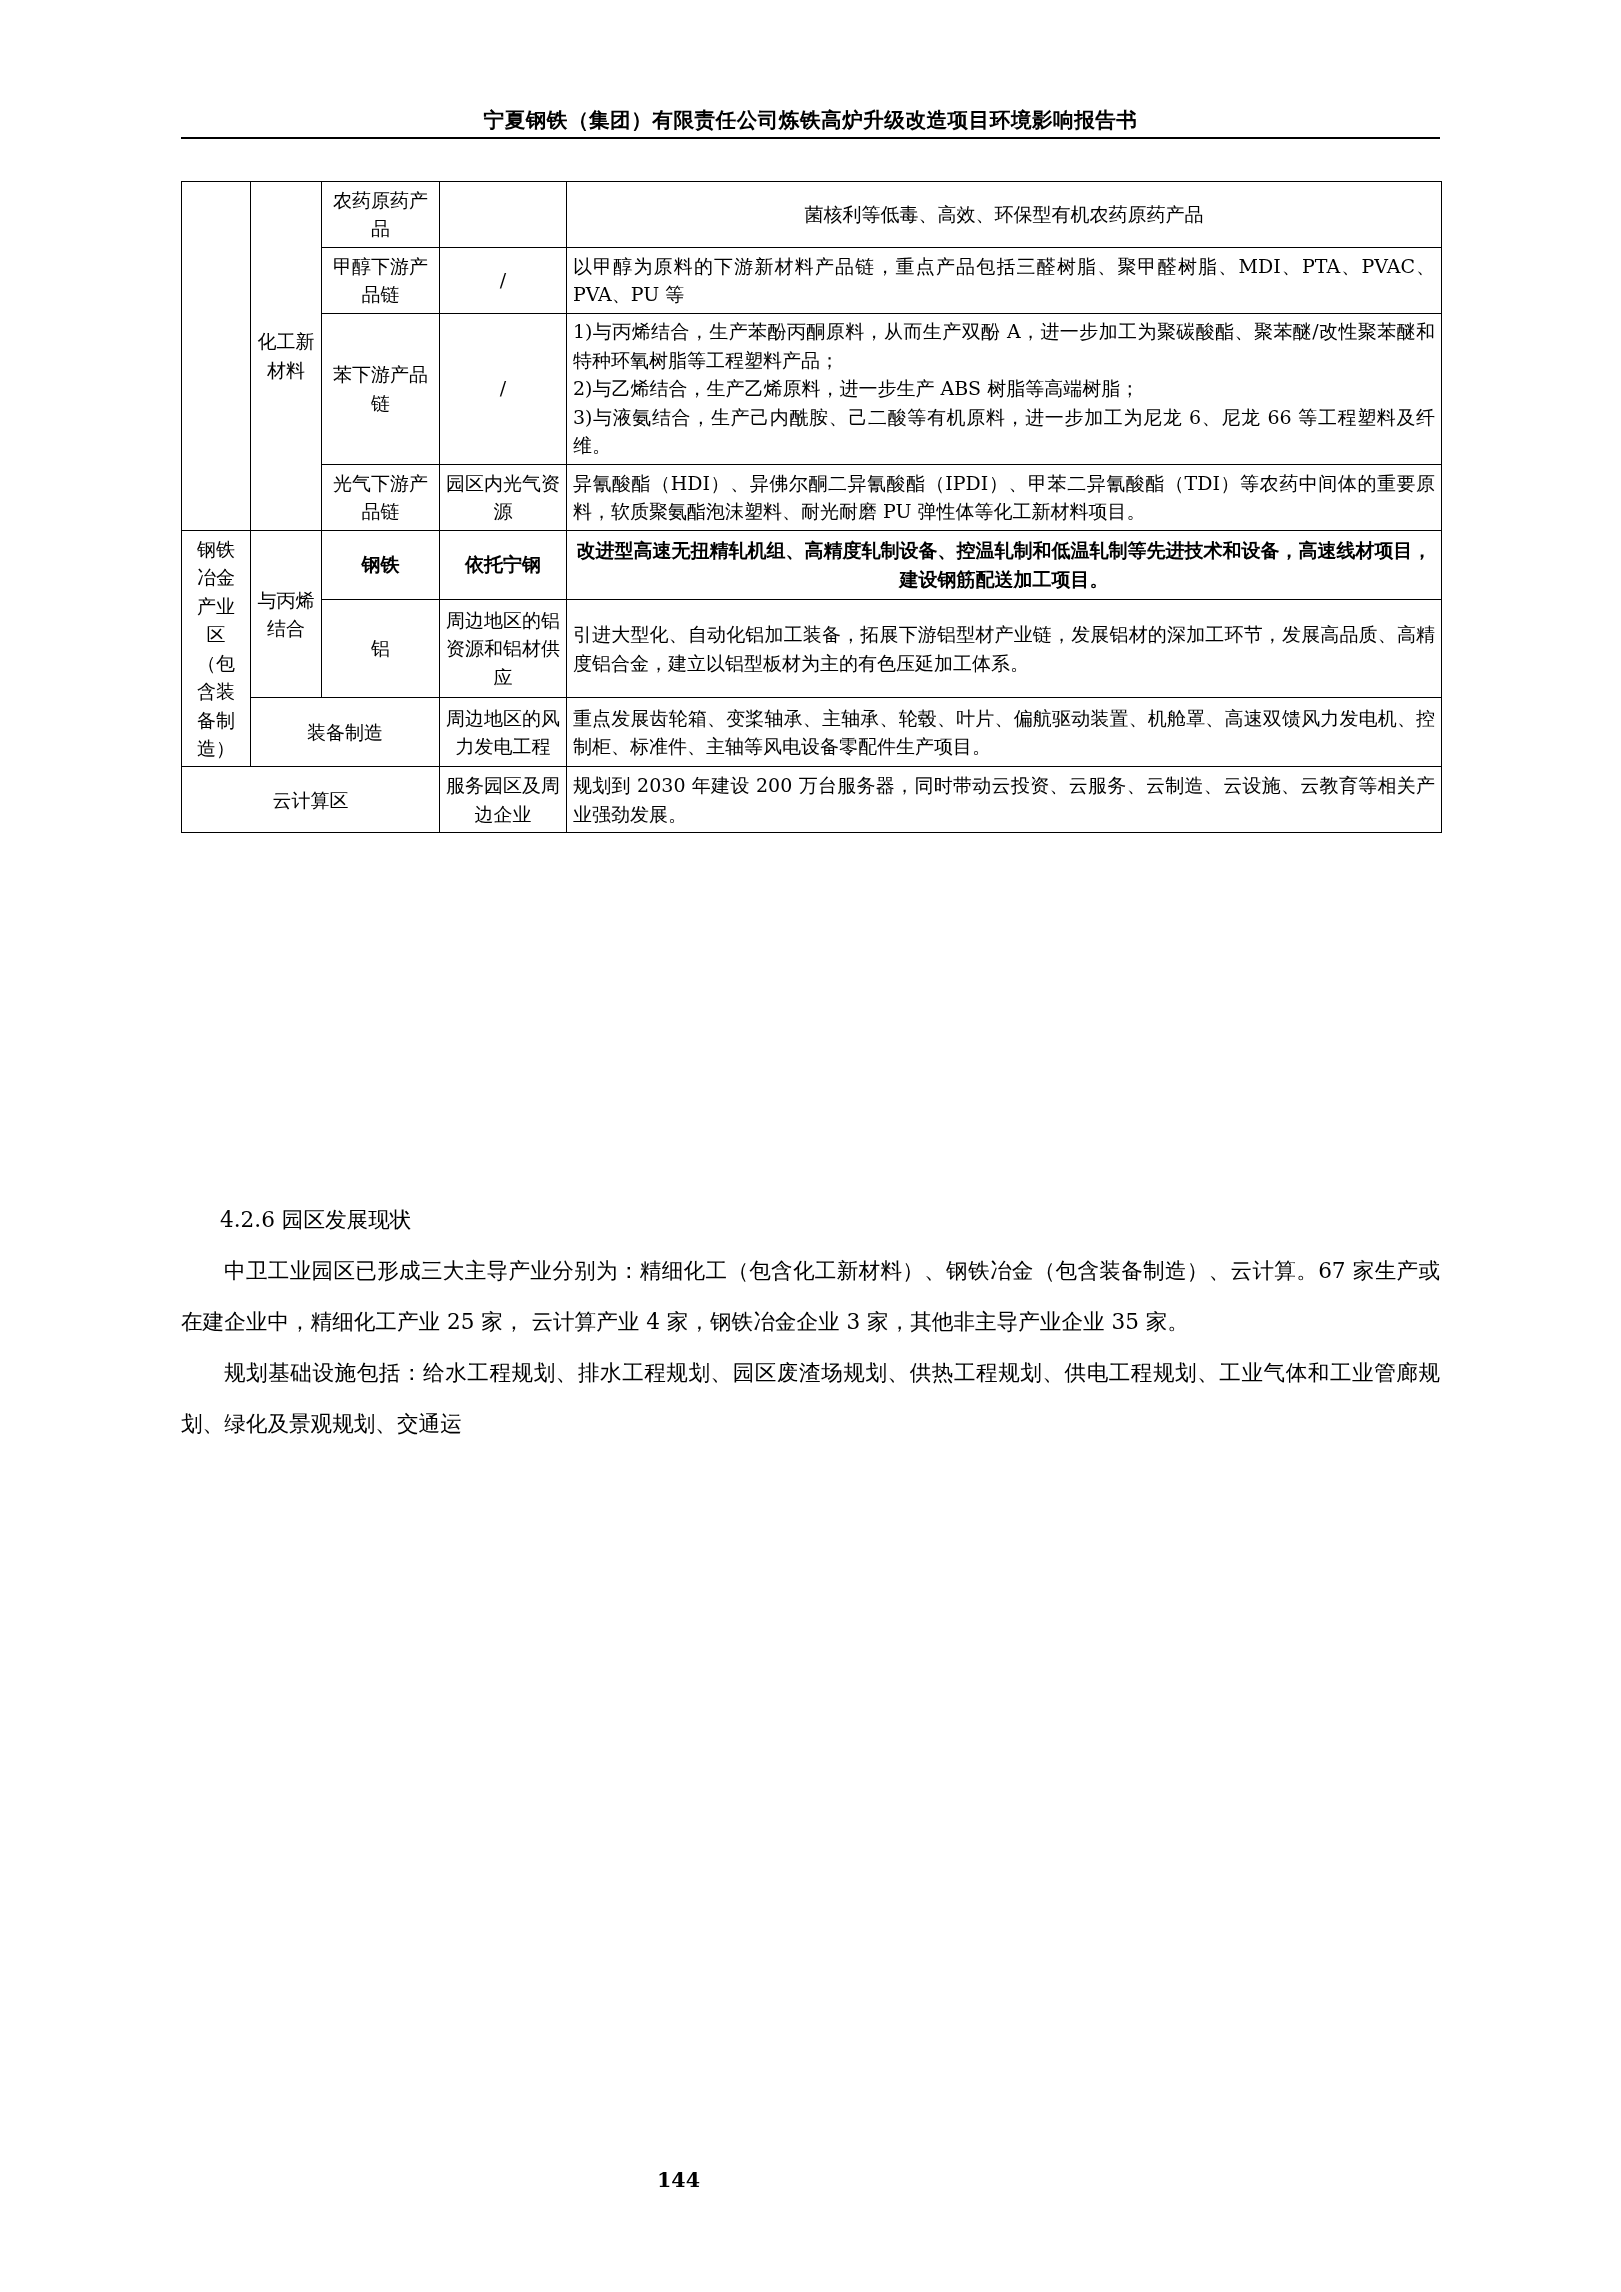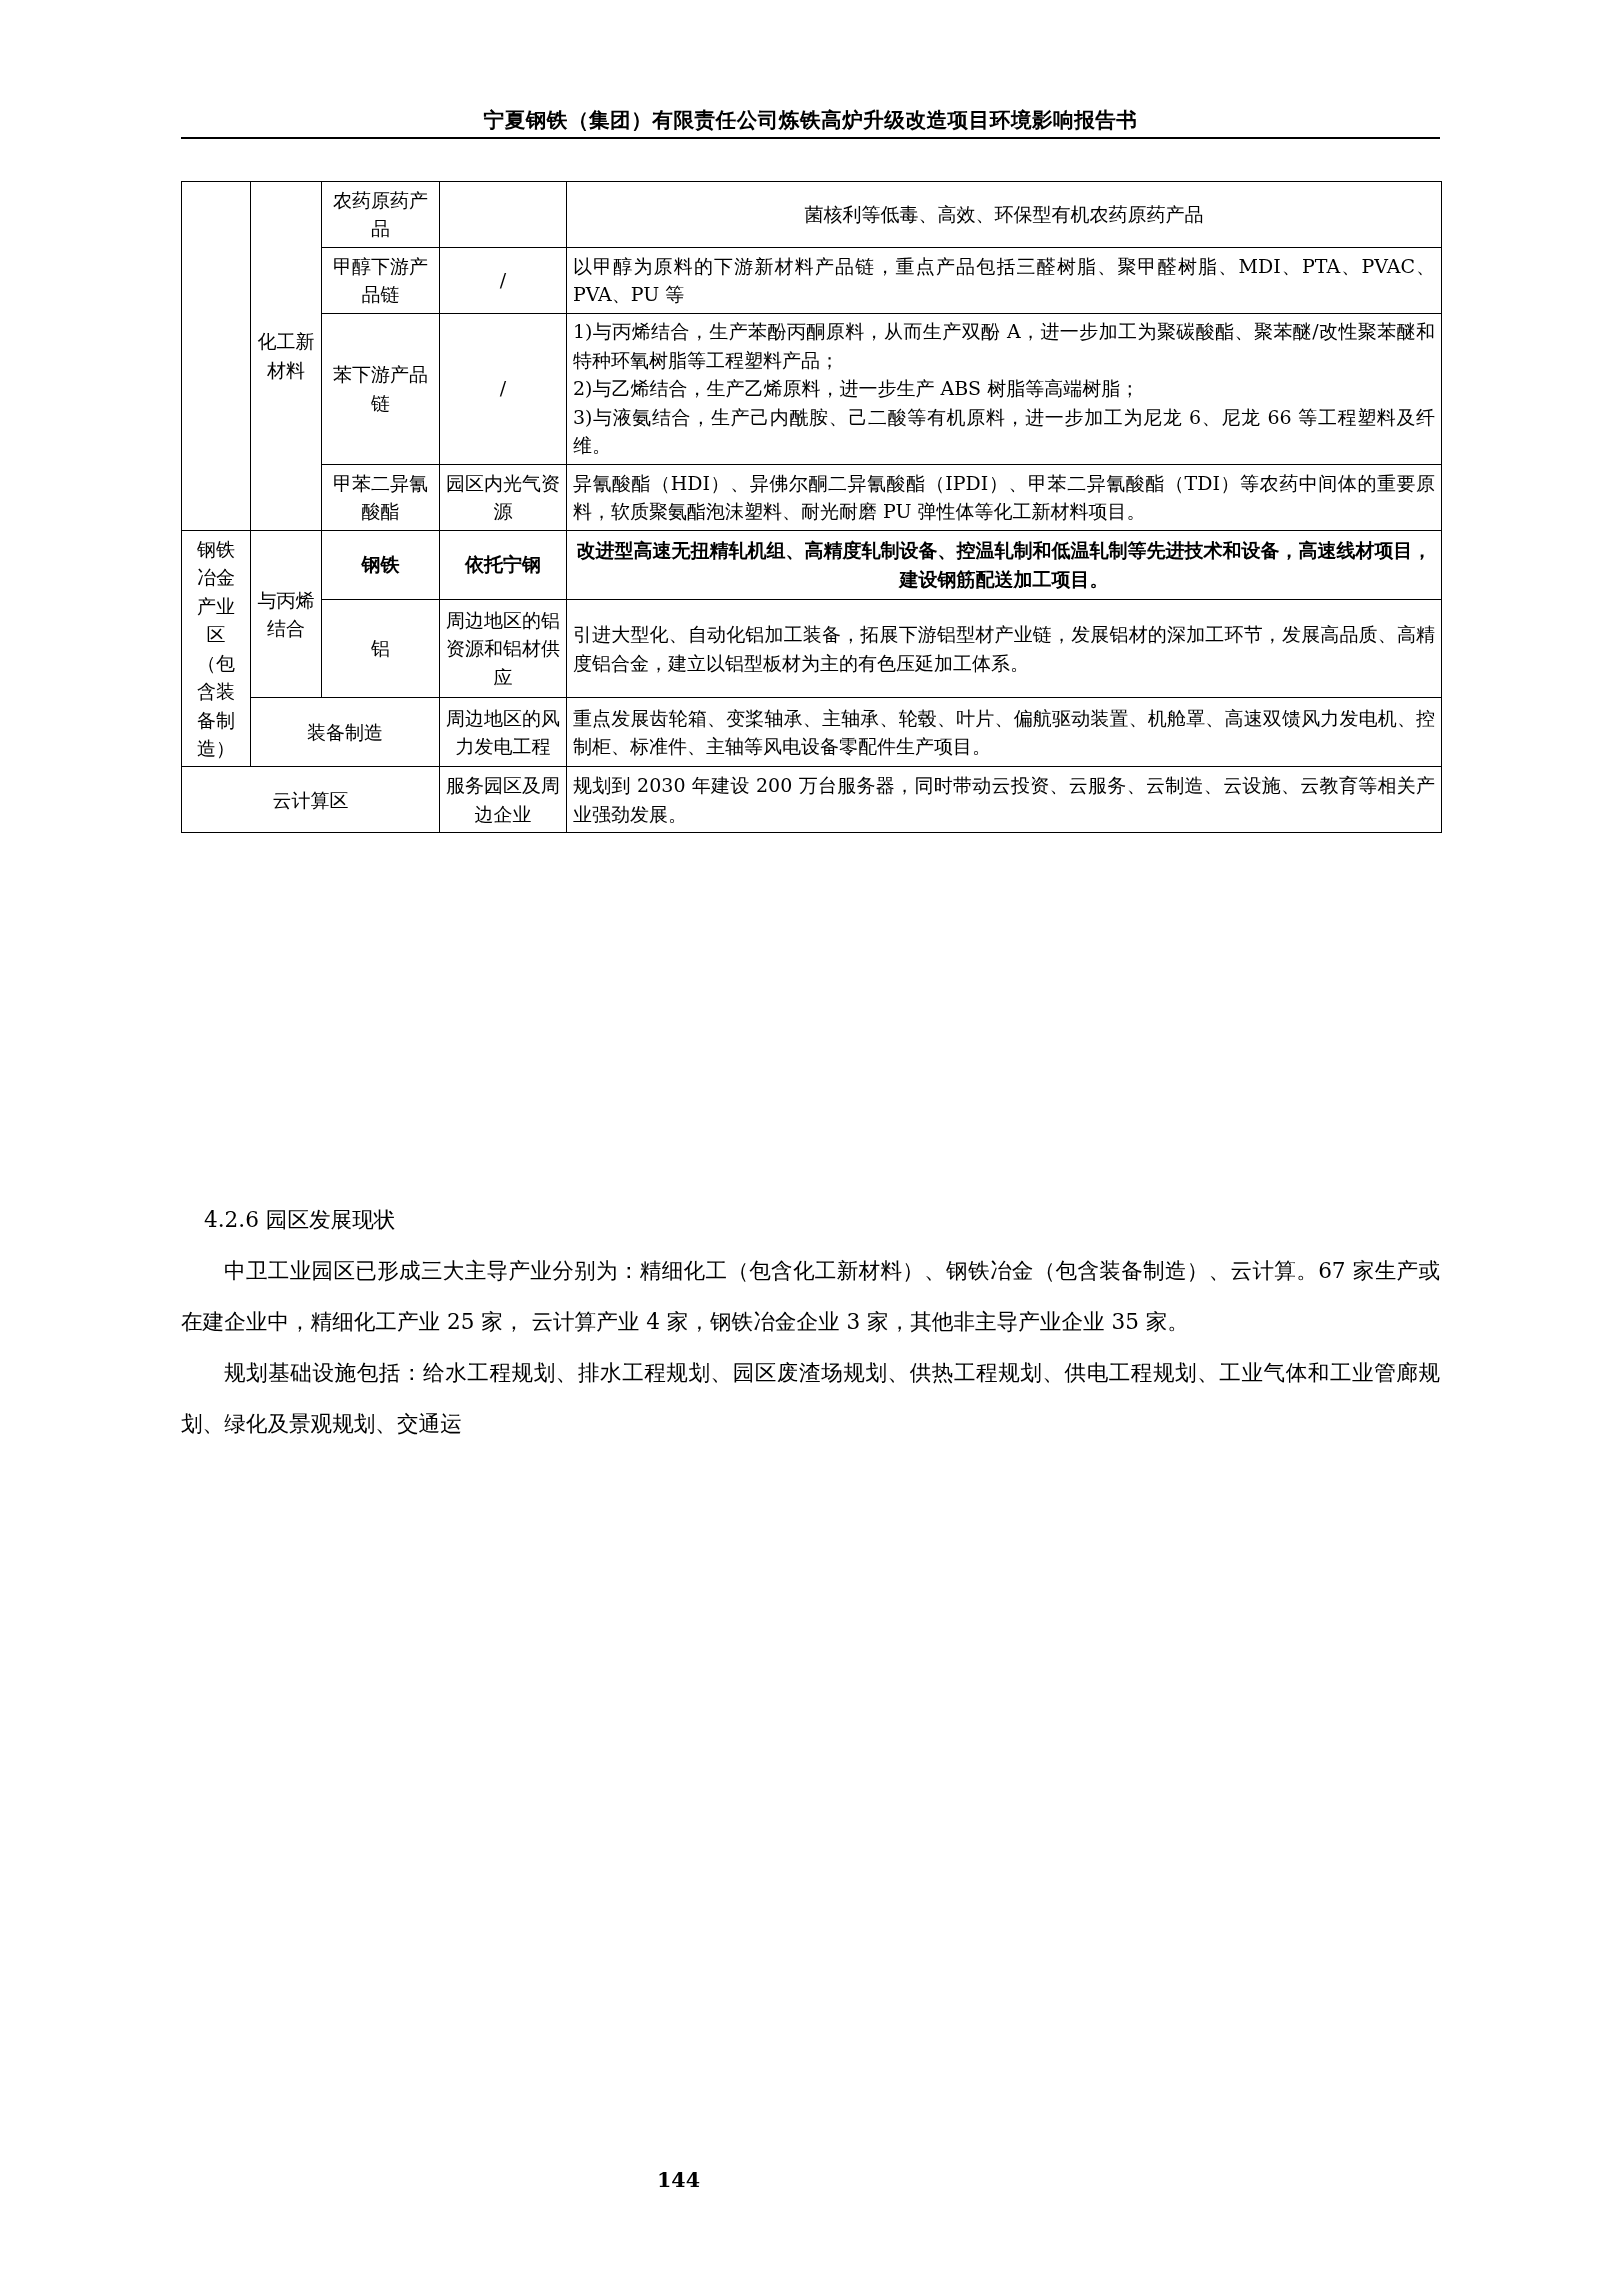--- a/index.html
+++ b/index.html
@@ -126,7 +126,7 @@
 3)与液氨结合，生产己内酰胺、己二酸等有机原料，进一步加工为尼龙 6、尼龙 66 等工程塑料及纤维。</td>
       </tr>
       <tr>
-        <td class="c-center">甲苯二异氰酸酯</td>
+        <td class="c-center">光气下游产品链</td>
         <td class="c-center">园区内光气资源</td>
         <td class="c-justall">异氰酸酯（HDI）、异佛尔酮二异氰酸酯（IPDI）、甲苯二异氰酸酯（TDI）等农药中间体的重要原料，软质聚氨酯泡沫塑料、耐光耐磨 PU 弹性体等化工新材料项目。</td>
       </tr>

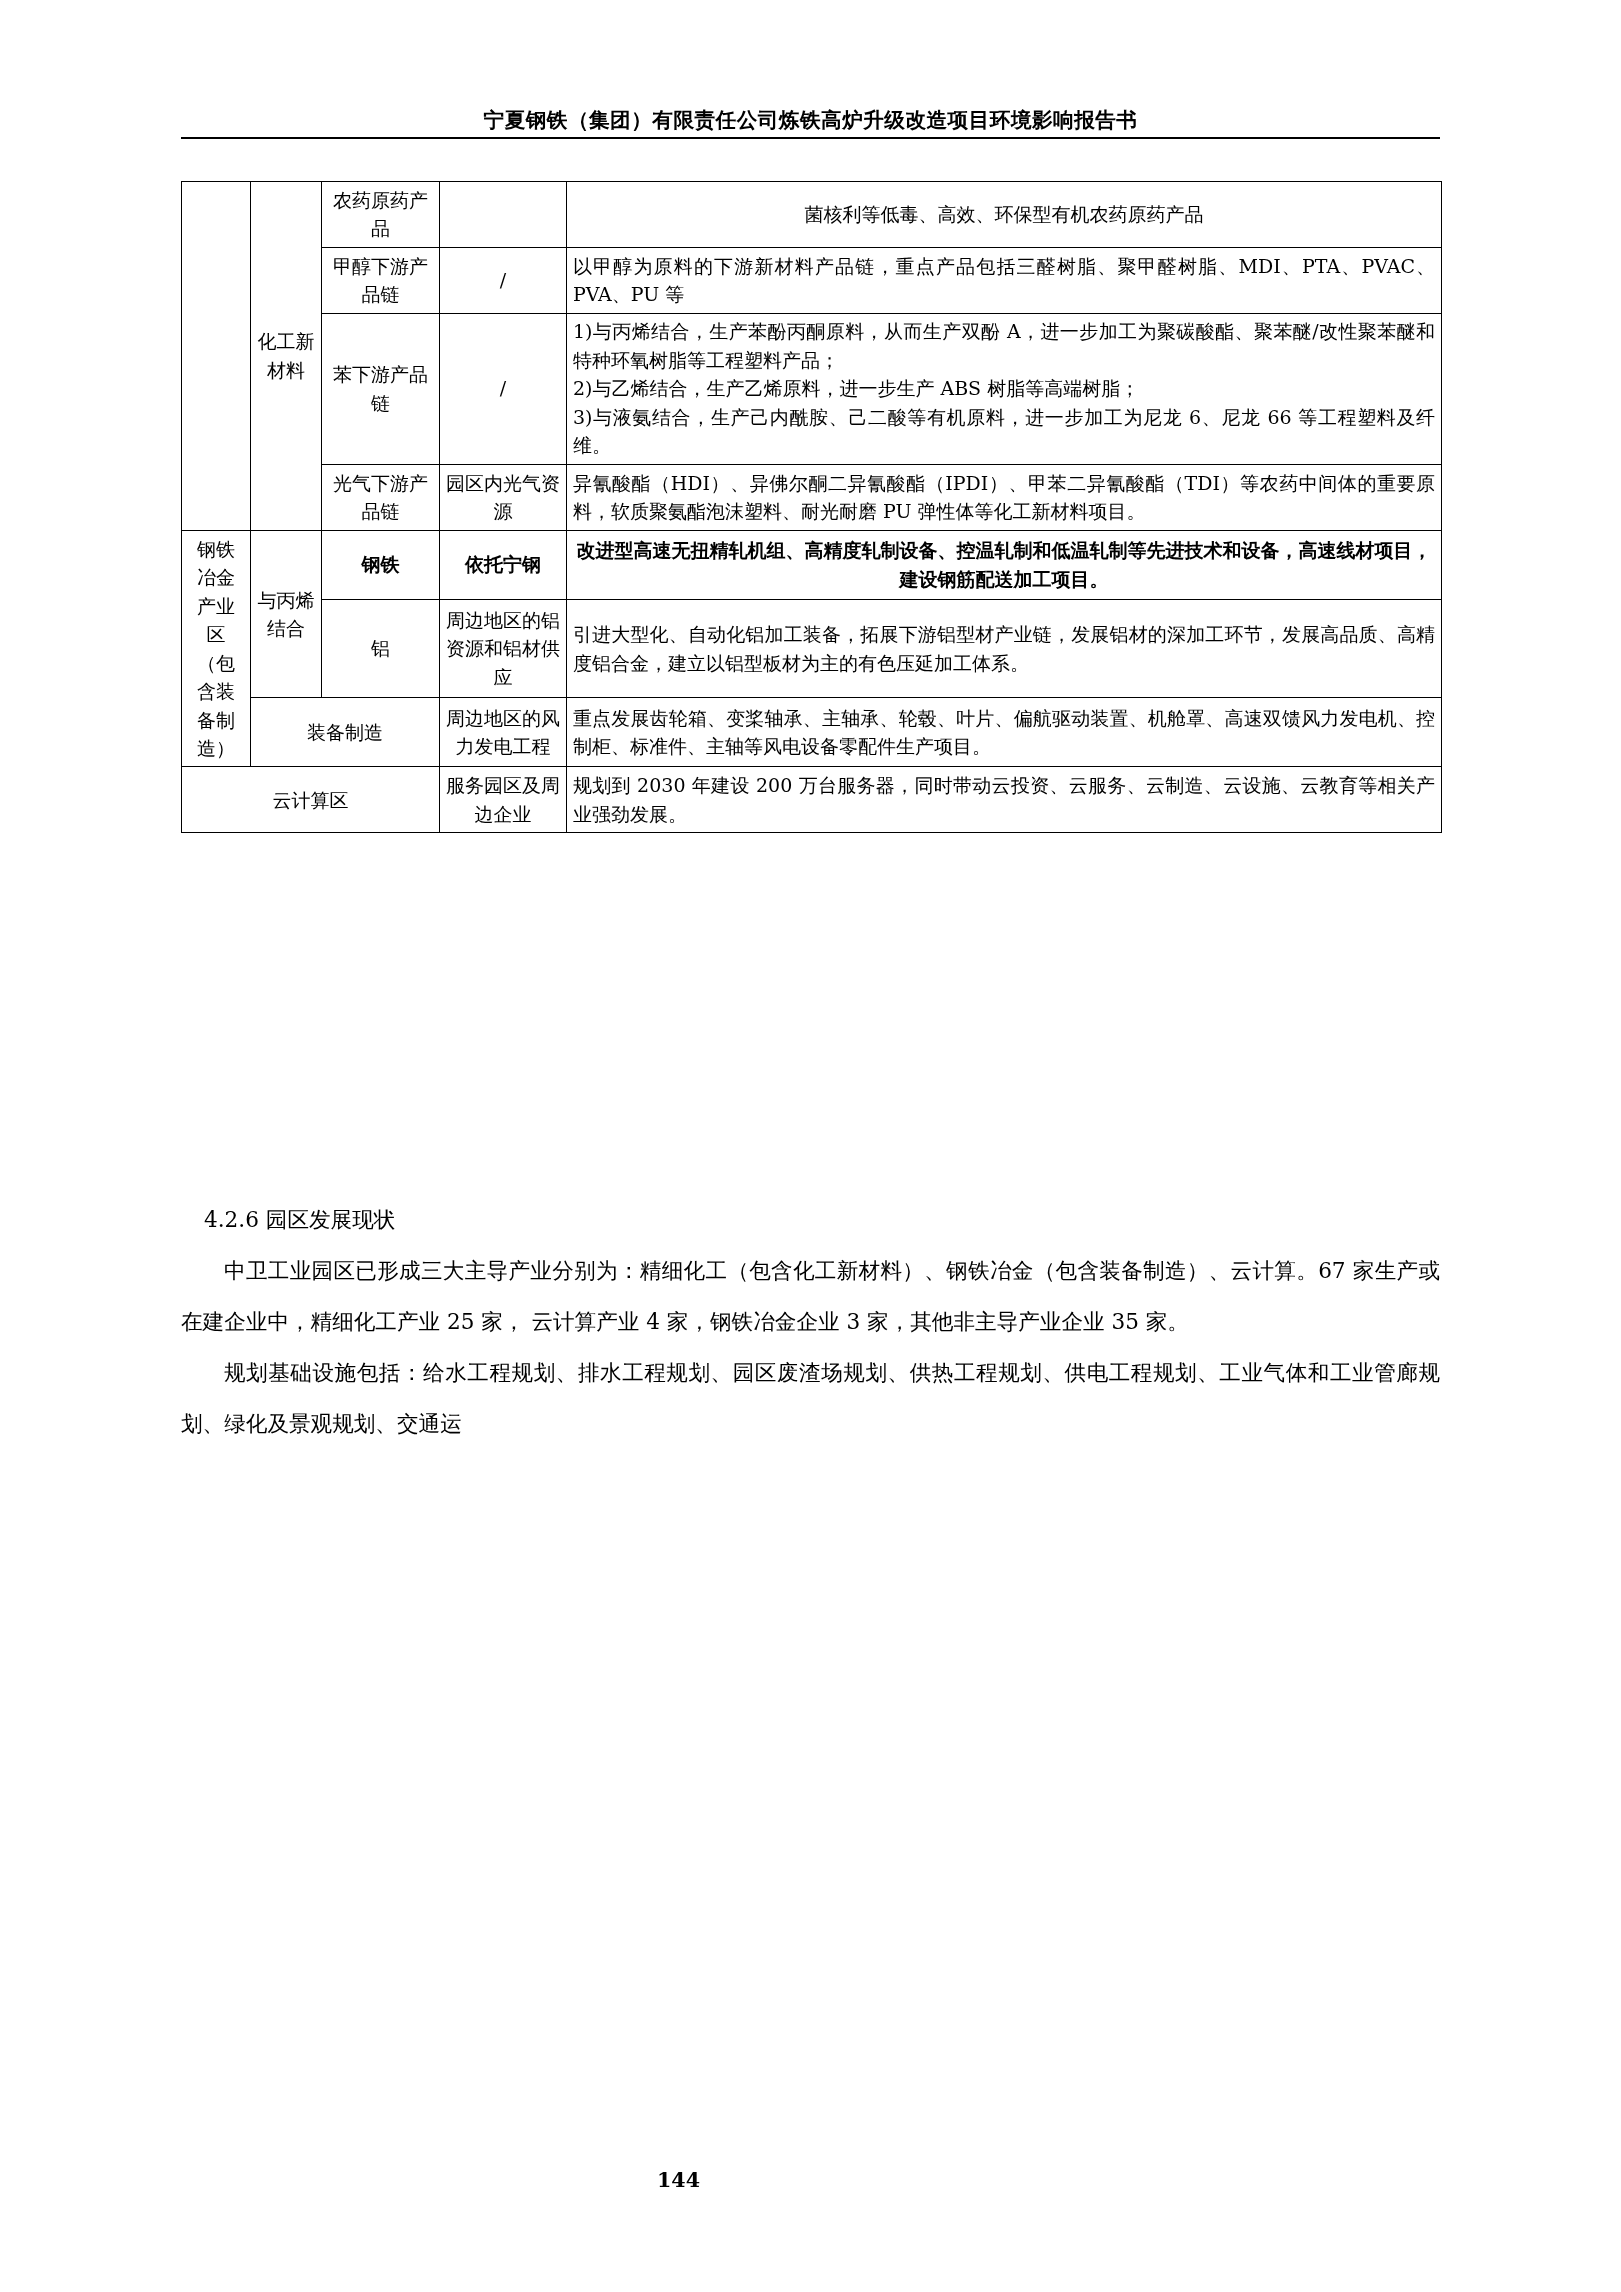--- a/index.html
+++ b/index.html
@@ -71,7 +71,7 @@
     font-family: "DejaVu Serif", "Liberation Serif", serif;
   }
   .sec-head {
-    margin-left: 23px;
+    margin-left: 39px;
   }
   .para {
     text-indent: 43px;

